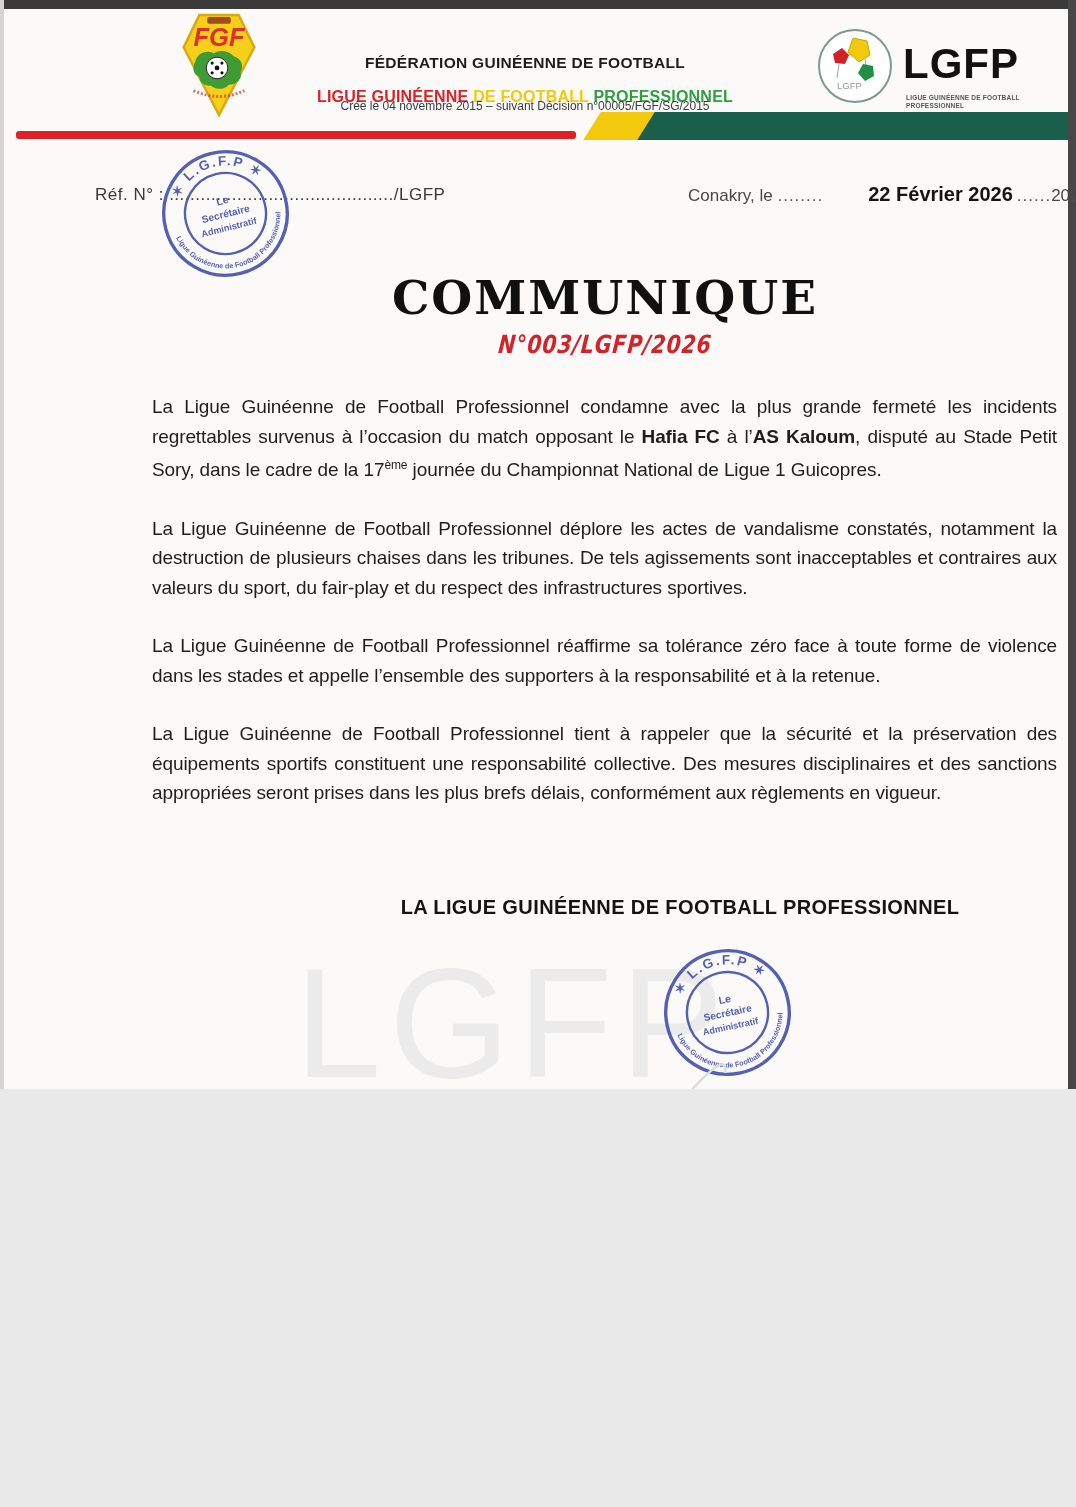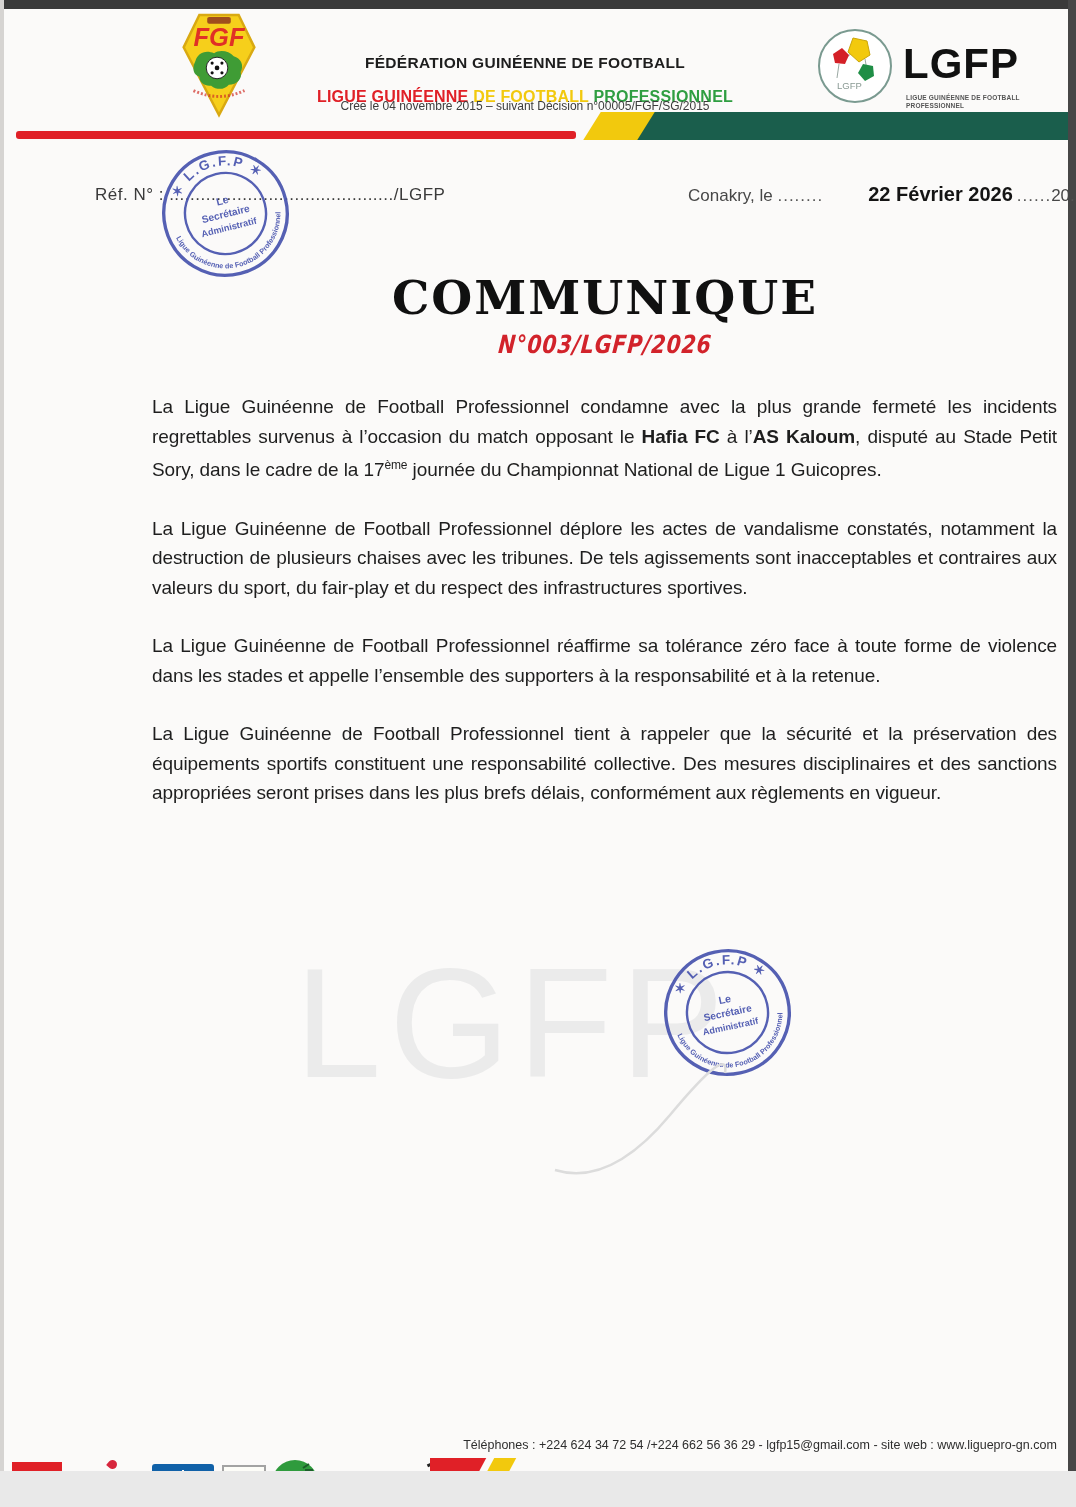--- a/index.html
+++ b/index.html
@@ -5,7 +5,7 @@
   * { margin:0; padding:0; box-sizing:border-box; }
   body { background:#e9e9e9; font-family:"Liberation Sans", sans-serif; }
   .page {
-    position:relative; width:1076px; height:1471px; margin:0 auto;
+    position:relative; width:1076px; height:1089px; margin:0 auto;
     background:#fbfaf9; overflow:hidden; color:#1e1e1e;
   }
   

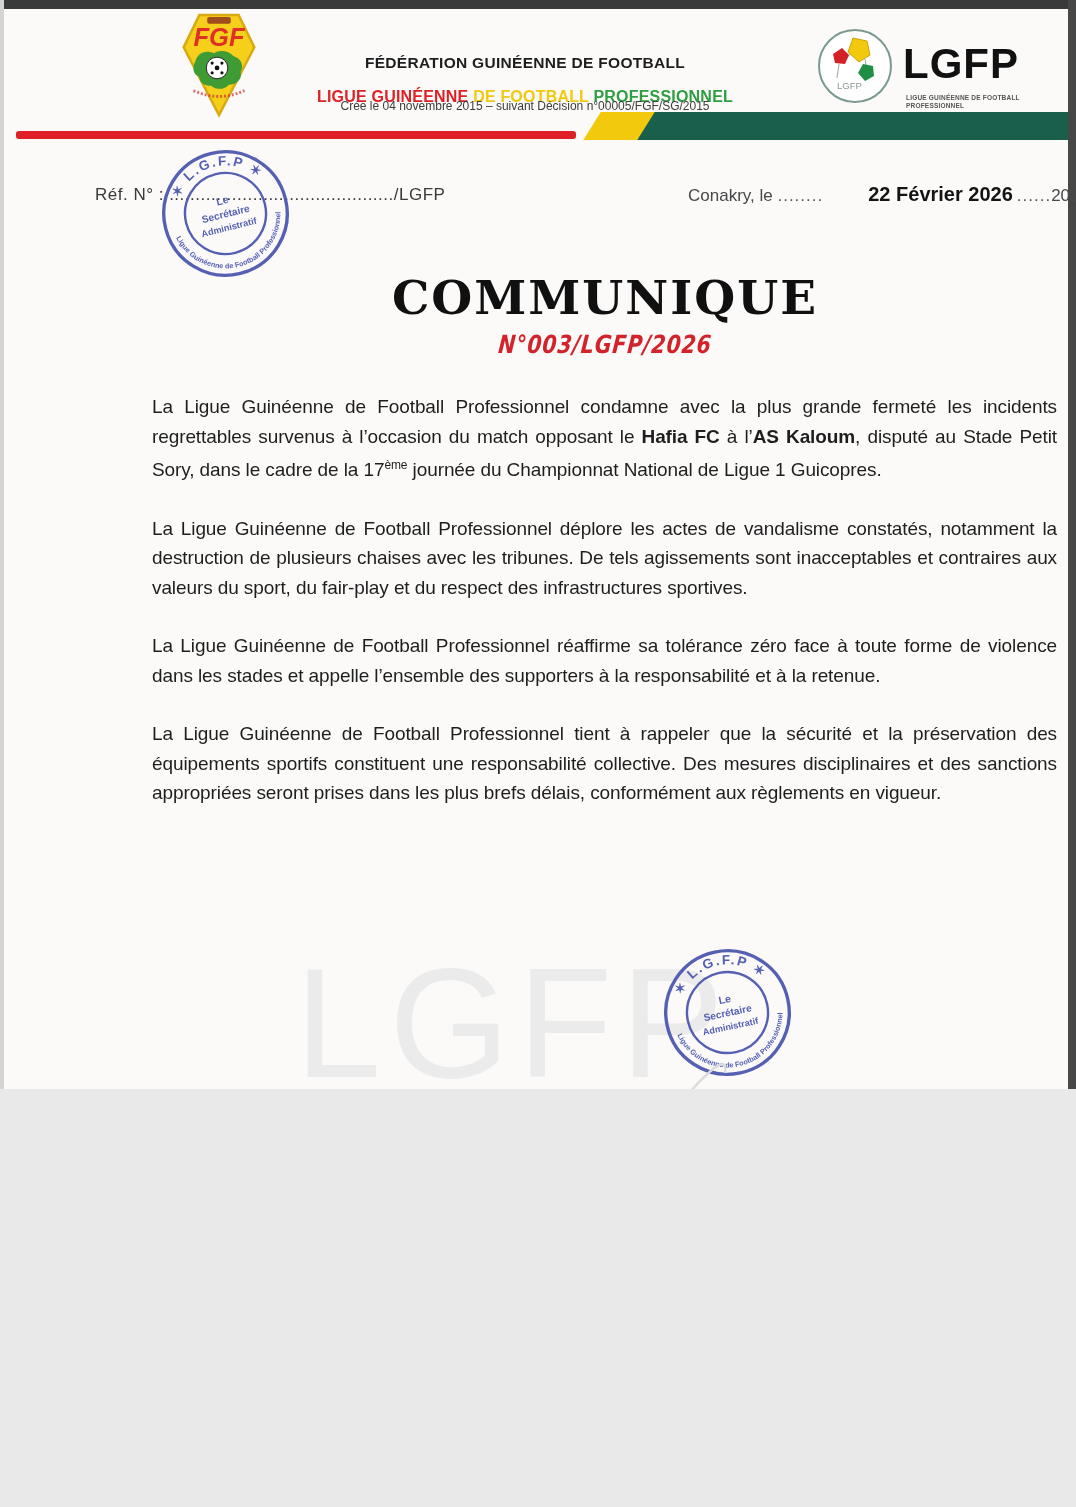--- a/index.html
+++ b/index.html
@@ -175,7 +175,7 @@
 
   <div class="body-text">
     <p><span>La Ligue Guinéenne de Football Professionnel condamne avec la plus grande fermeté les incidents regrettables survenus à l’occasion du match opposant le </span><span class="b">Hafia FC</span><span> à l’</span><span class="b">AS Kaloum</span><span>, disputé au Stade Petit Sory, dans le cadre de la 17</span><sup>ème</sup><span> journée du Championnat National de Ligue 1 Guicopres.</span></p>
-    <p>La Ligue Guinéenne de Football Professionnel déplore les actes de vandalisme constatés, notamment la destruction de plusieurs chaises avec les tribunes. De tels agissements sont inacceptables et contraires aux valeurs du sport, du fair-play et du respect des infrastructures sportives.</p>
+    <p>La Ligue Guinéenne de Football Professionnel déplore les actes de vandalisme constatés, notamment la destruction de plusieurs chaises dans les tribunes. De tels agissements sont inacceptables et contraires aux valeurs du sport, du fair-play et du respect des infrastructures sportives.</p>
     <p>La Ligue Guinéenne de Football Professionnel réaffirme sa tolérance zéro face à toute forme de violence dans les stades et appelle l’ensemble des supporters à la responsabilité et à la retenue.</p>
     <p>La Ligue Guinéenne de Football Professionnel tient à rappeler que la sécurité et la préservation des équipements sportifs constituent une responsabilité collective. Des mesures disciplinaires et des sanctions appropriées seront prises dans les plus brefs délais, conformément aux règlements en vigueur.</p>
   </div>

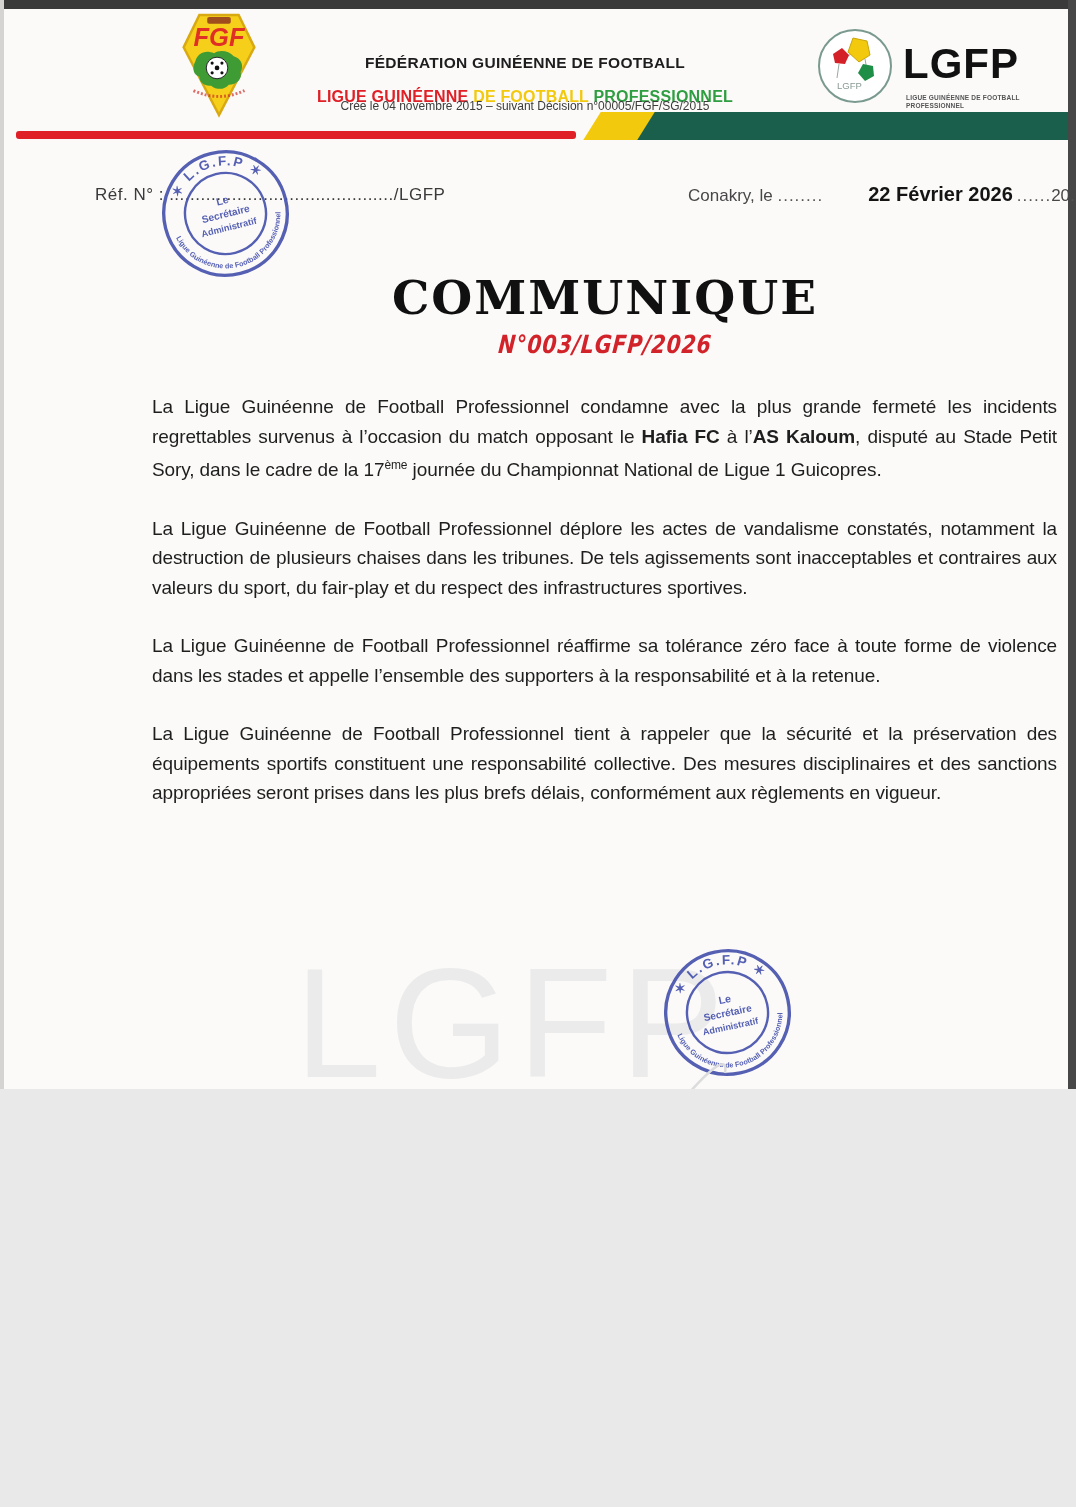--- a/index.html
+++ b/index.html
@@ -181,6 +181,7 @@
   </div>
 
   <div class="watermark">LGFP</div>
+  <div class="sig-heading">LA LIGUE GUINÉENNE DE FOOTBALL PROFESSIONNEL</div>
 
   <svg class="stamp stamp-2" viewBox="0 0 140 140">
     <circle cx="70" cy="70" r="64" fill="none" stroke="#4753ae" stroke-width="3.5"></circle>

